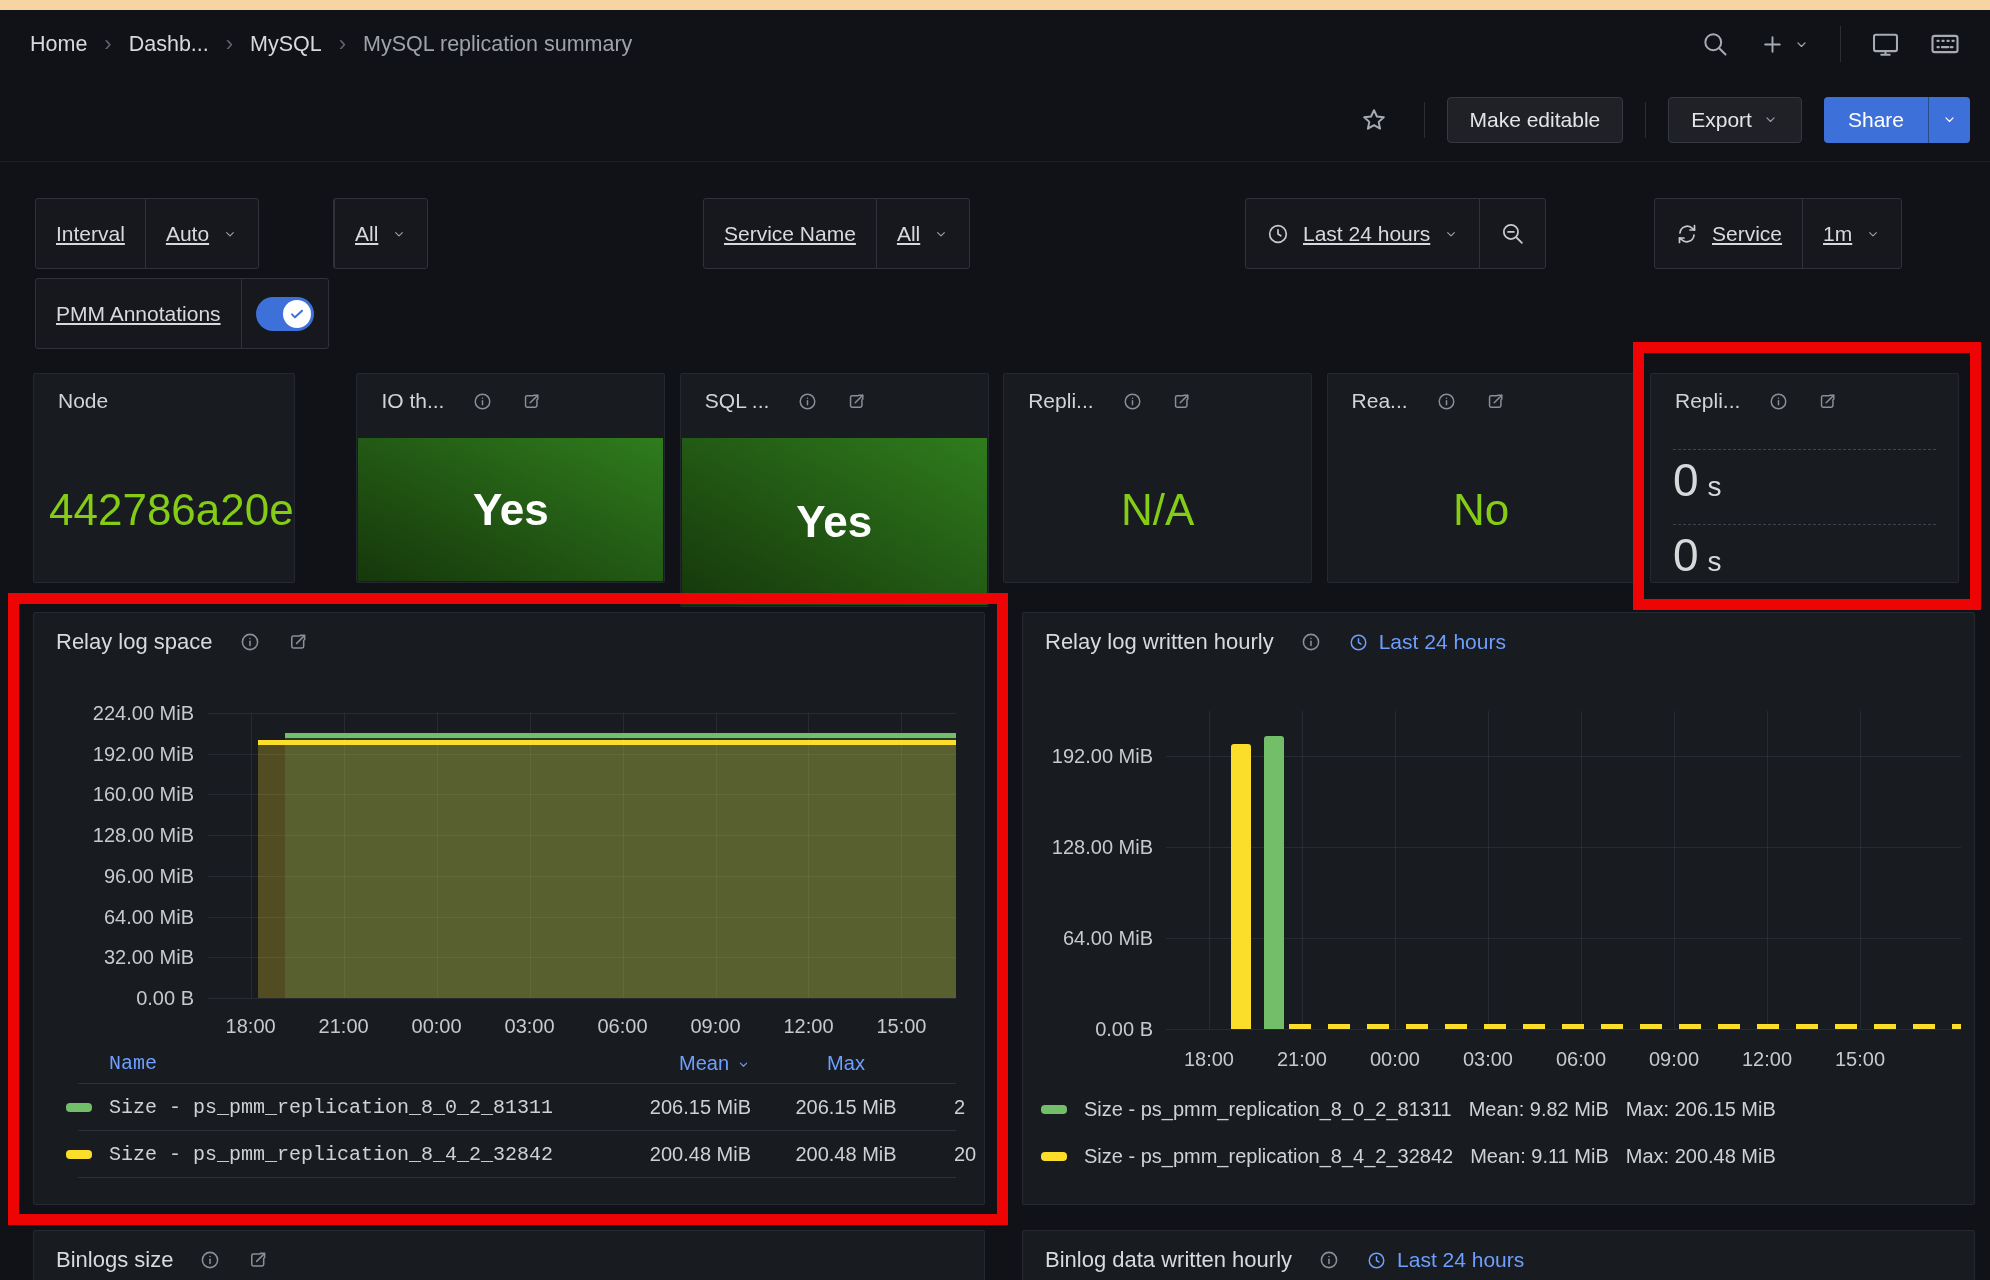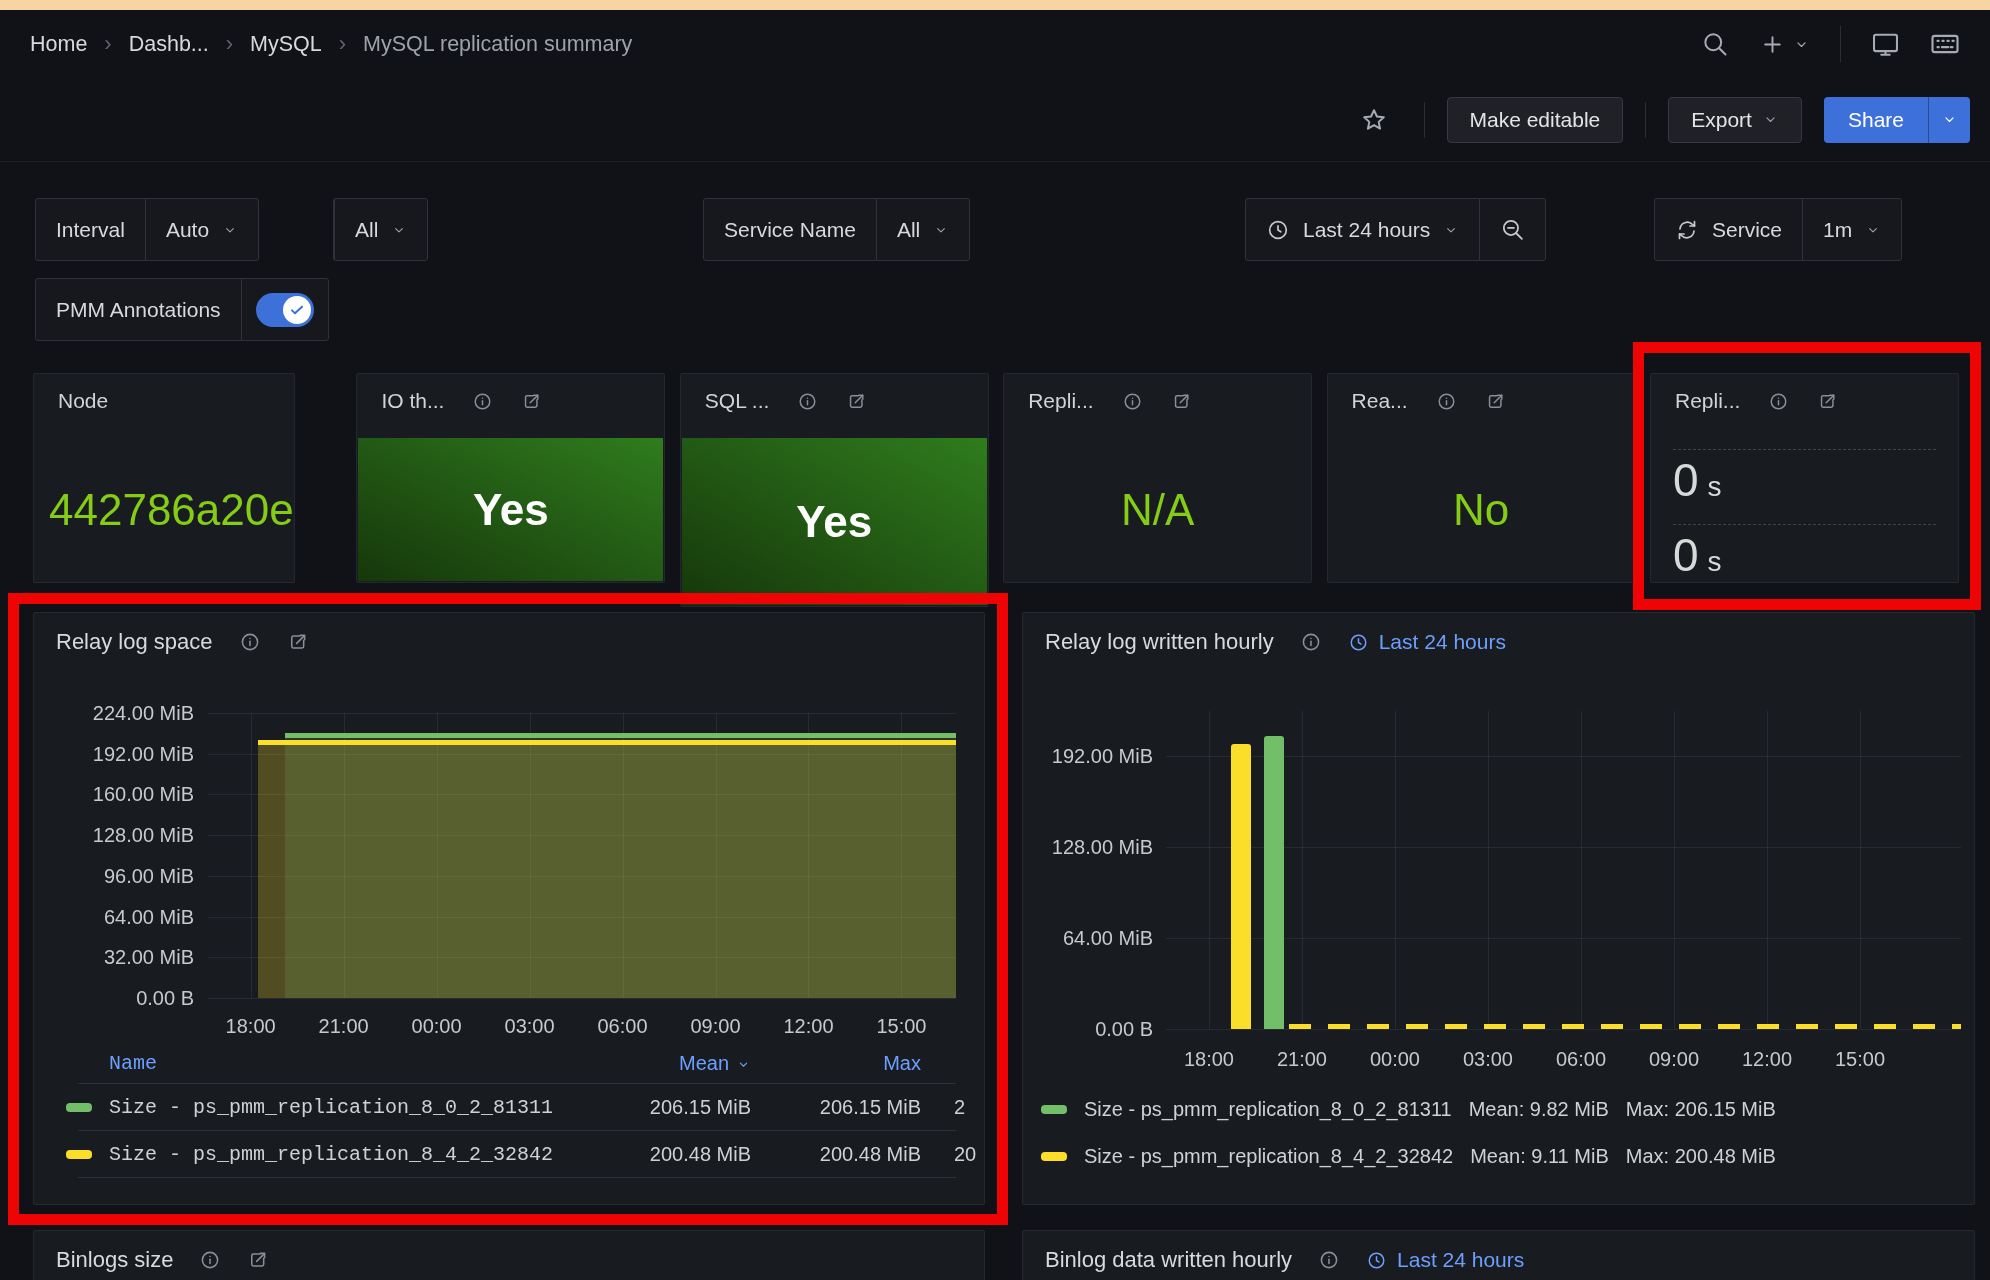--- a/index.html
+++ b/index.html
@@ -35,9 +35,9 @@
 
   
   .ctlrow{position:absolute;left:0;top:198px;width:100%;height:60px;}
-  .group{position:absolute;top:0;height:63px;display:inline-flex;align-items:stretch;
+  .group{position:absolute;top:0;height:71px;display:inline-flex;align-items:stretch;
     border:1px solid #2f3238;border-radius:3px;background:#16181d;box-sizing:border-box;
-    color:#d8d9da;font-size:21px;}
+    color:#d8d9da;font-size:21px;text-decoration:underline;}
   .cell{display:flex;align-items:center;padding:0 20px;gap:13px;white-space:nowrap;}
   .cell.sep{border-left:1px solid #2f3238;}
   .chev{color:#9aa0a6;display:inline-flex;}

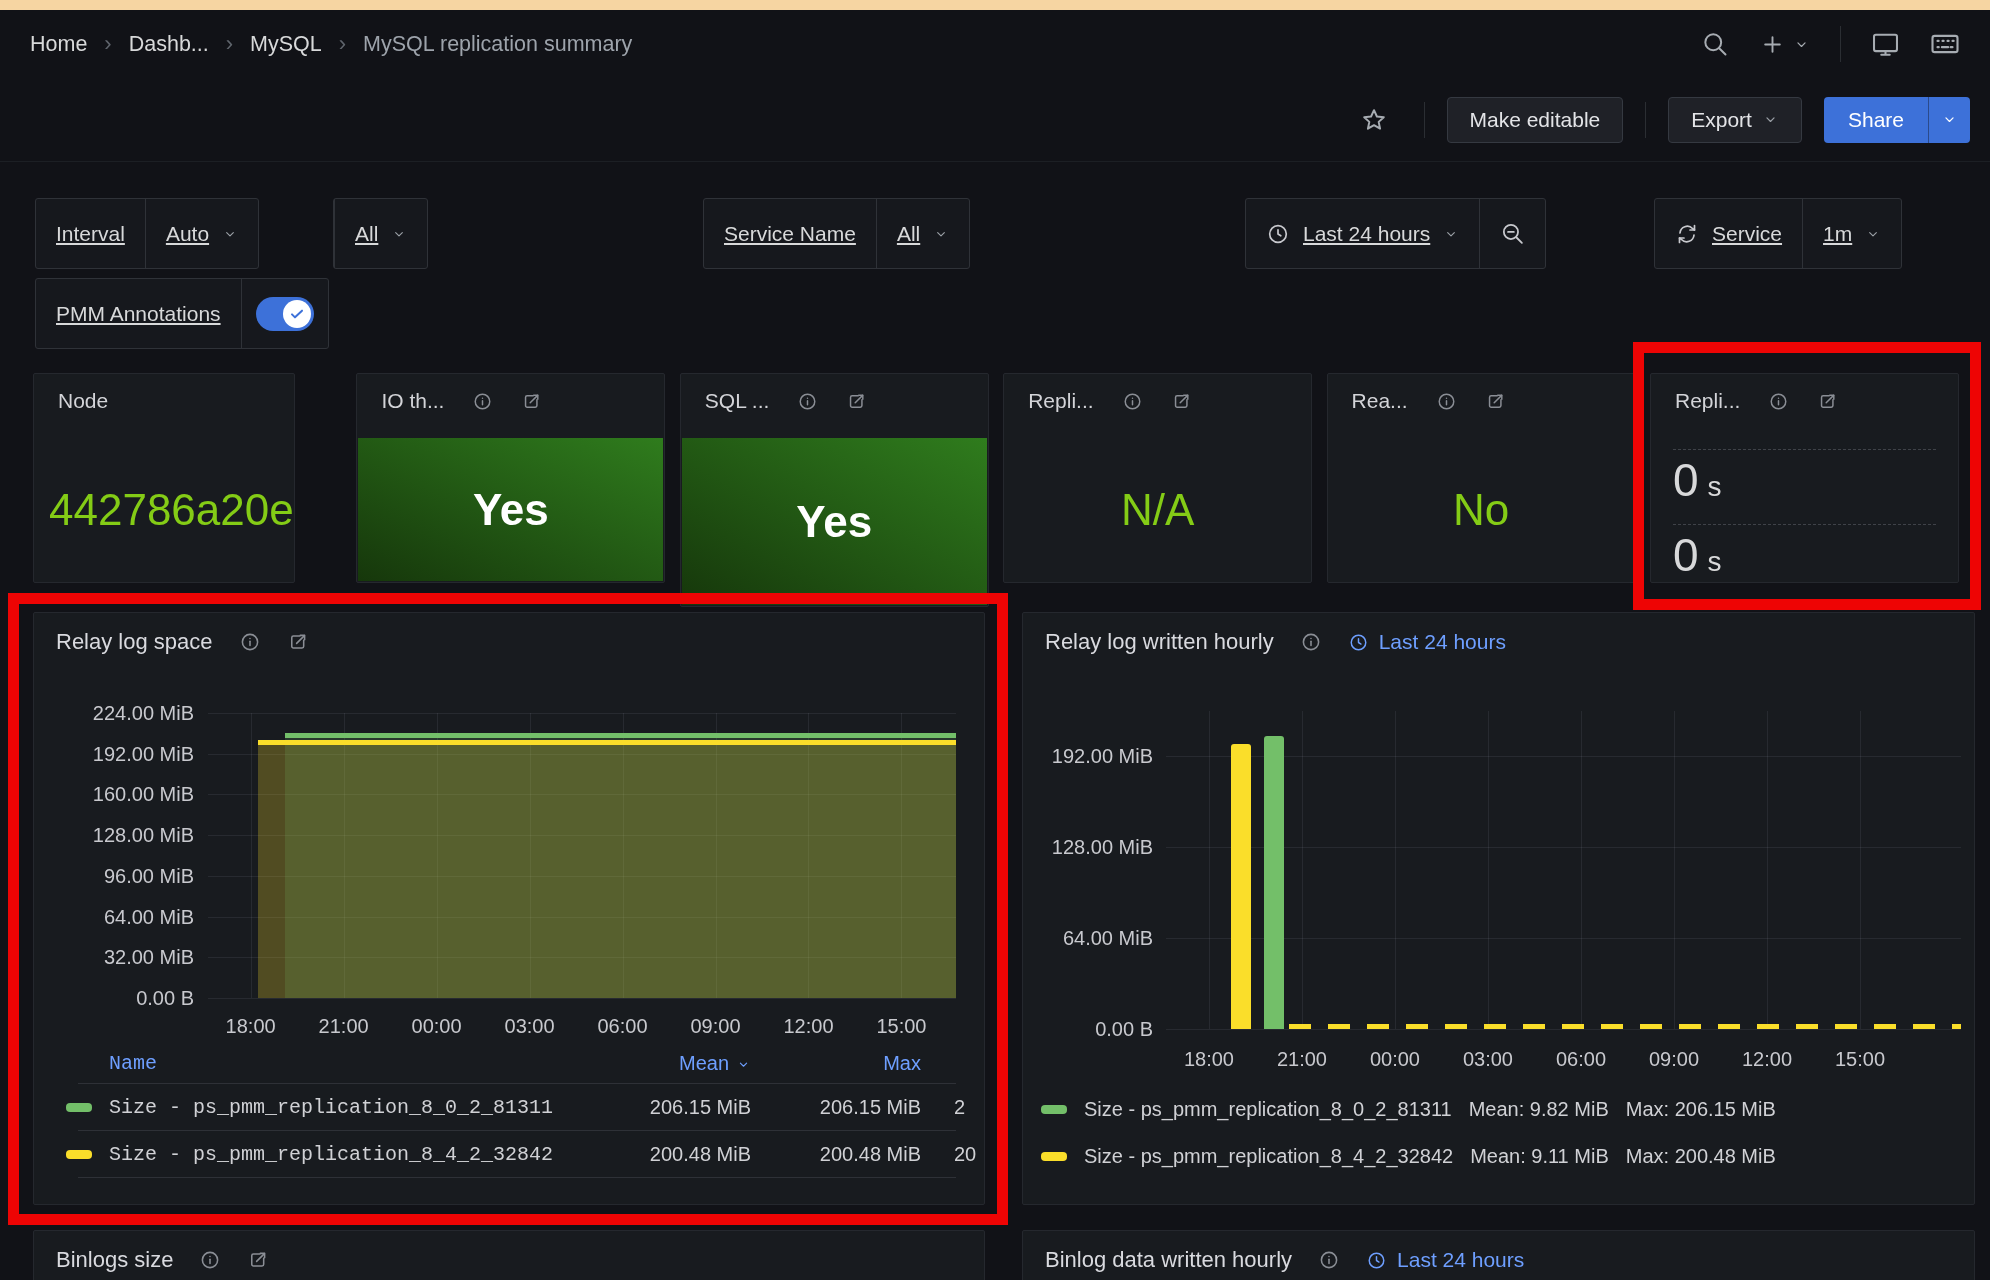--- a/index.html
+++ b/index.html
@@ -84,7 +84,7 @@
   .swatch{position:absolute;left:32px;top:50%;margin-top:-5px;width:26px;height:9px;border-radius:4px;}
   .pos-name{left:75px;font-family:Liberation Mono, monospace;}
   .pos-mean{left:490px;width:227px;text-align:right;}
-  .pos-max{left:737px;width:150px;text-align:right;}
+  .pos-max{left:737px;width:150px;text-align:center;}
   .pos-clip{left:920px;}
 
   .legend2{position:absolute;left:18px;top:473px;right:0;}

